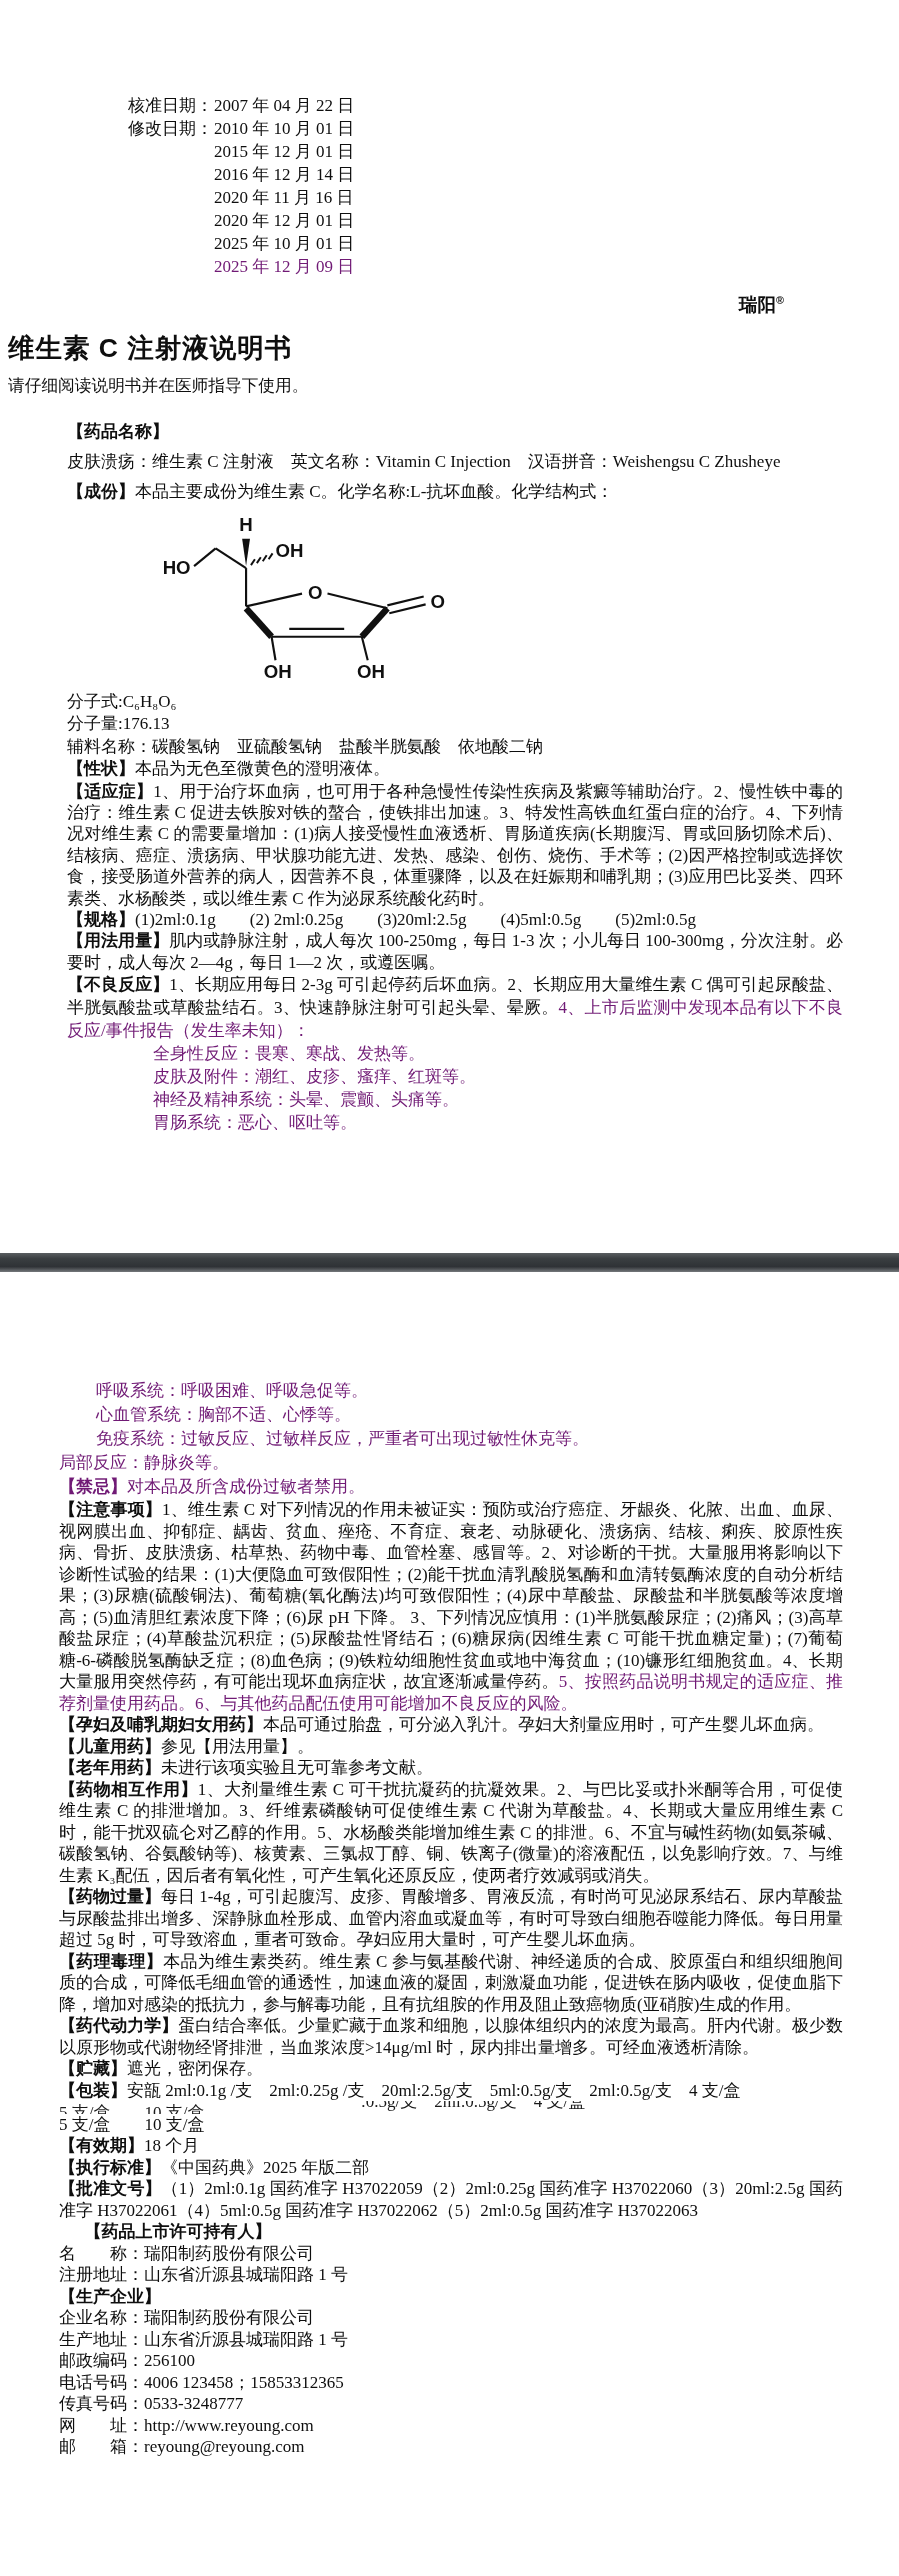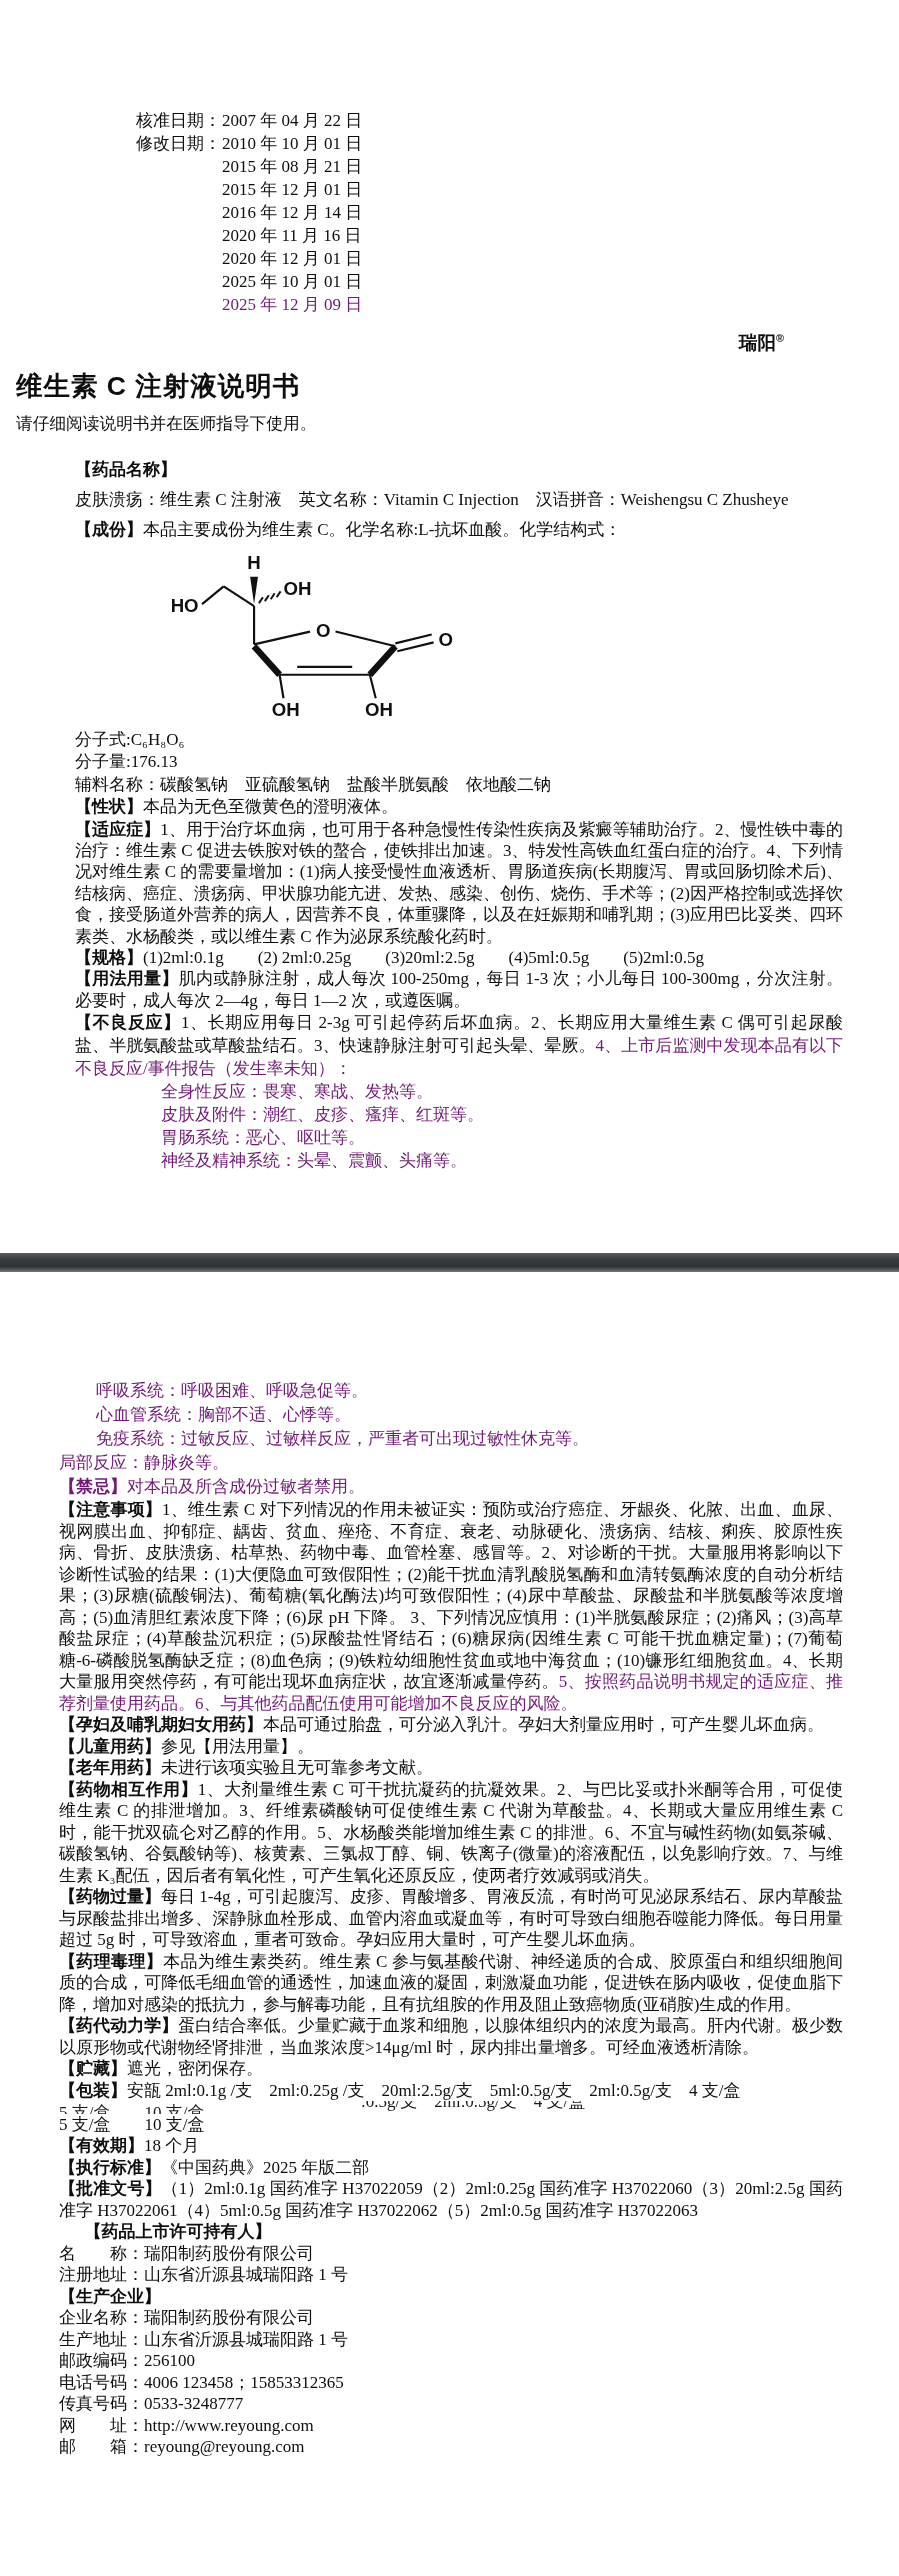--- a/index.html
+++ b/index.html
@@ -9,7 +9,7 @@
     font-size:17px;overflow:hidden;
   }
   p{margin:0;}
-  .p1{position:absolute;top:0;left:16px;right:0;height:1487px;overflow:hidden;margin-top:15px;}
+  .p1{position:absolute;top:0;left:8px;right:0;height:1487px;overflow:hidden;}
   .p2{position:absolute;top:1271px;left:0;right:0;bottom:0;overflow:hidden;padding-top:108px;box-sizing:border-box;border-radius:9px;}
   .pagebreak{
     position:absolute;left:0;top:1253px;width:100%;height:18.6px;

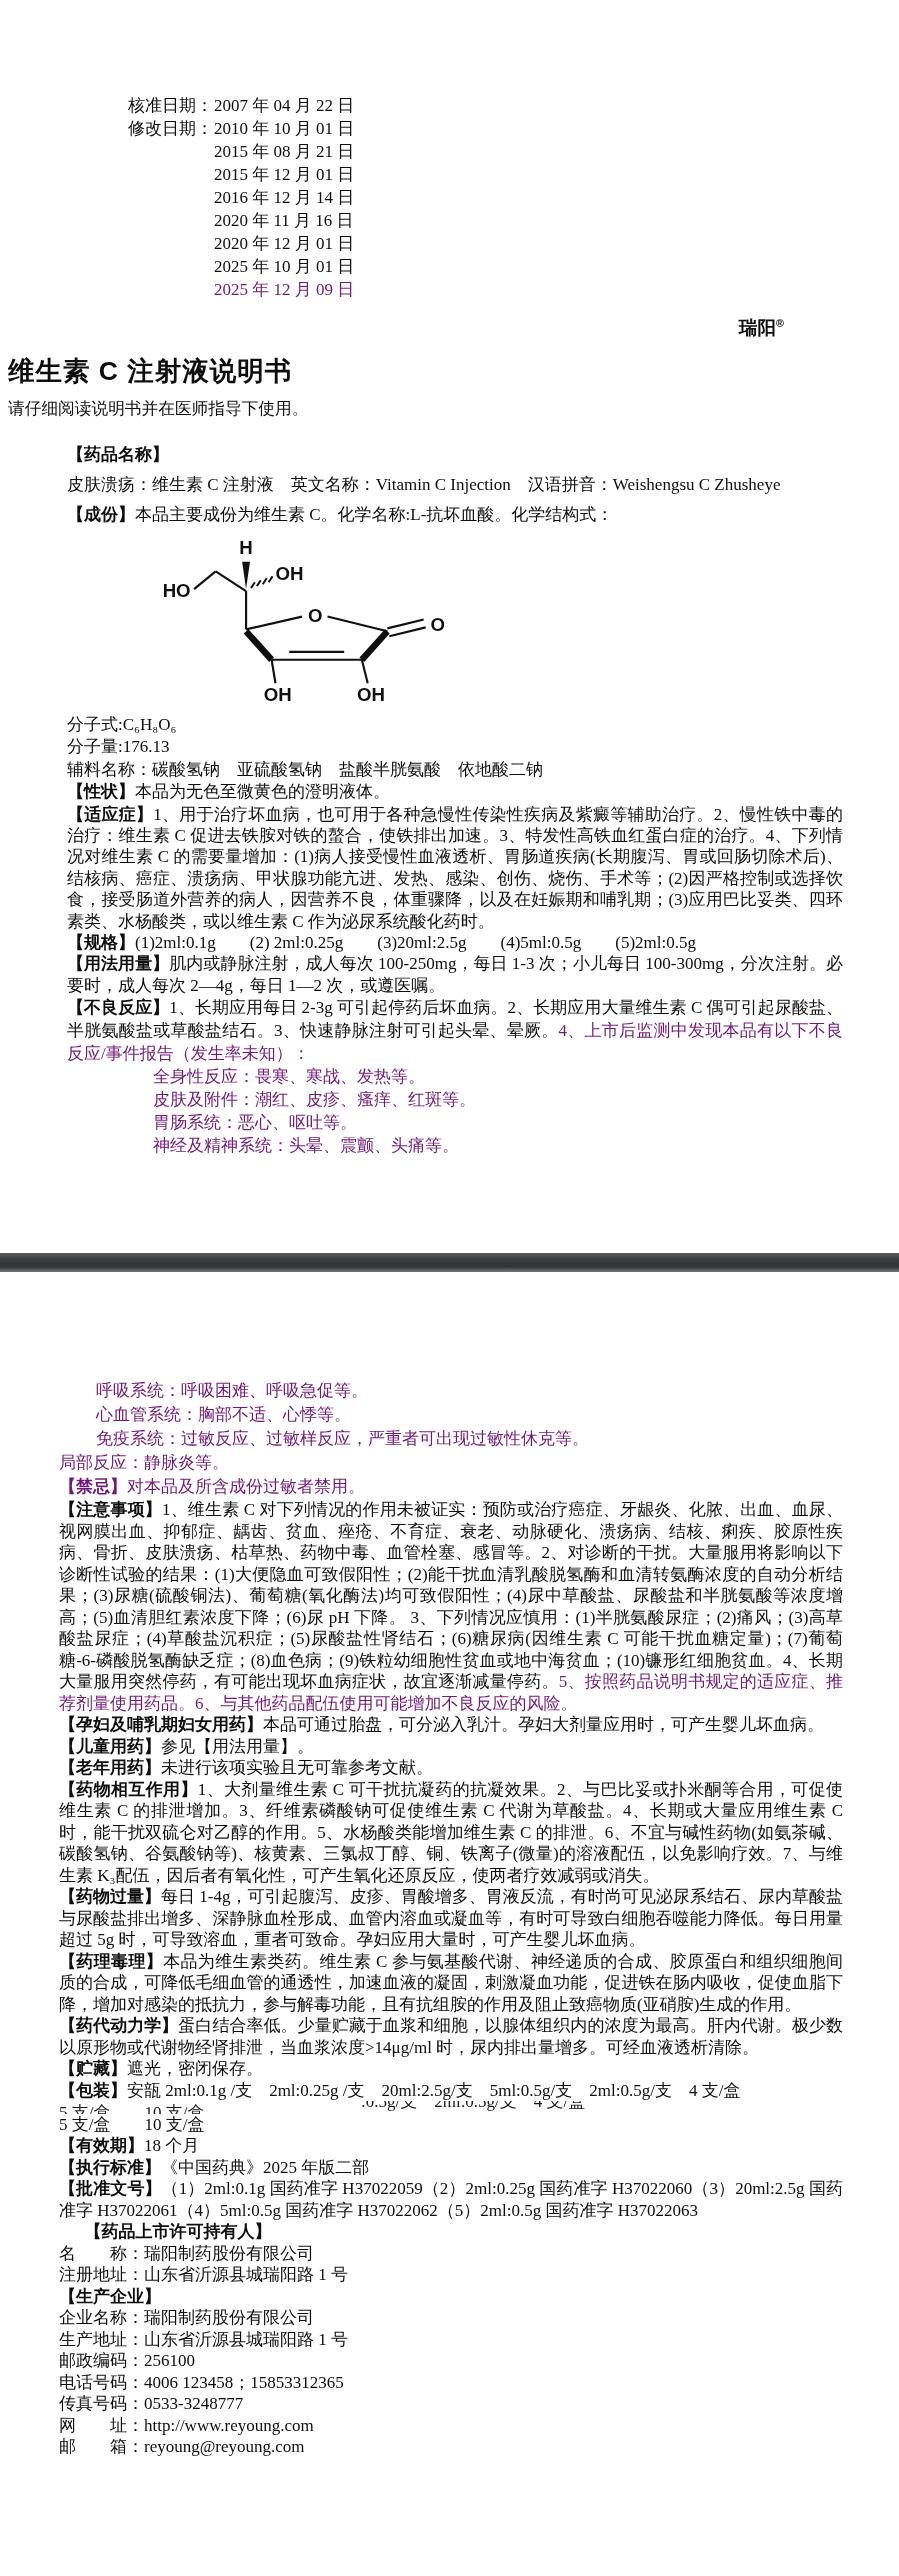--- a/index.html
+++ b/index.html
@@ -62,10 +62,6 @@
       </div>
       <div class="row">
           <span class="lbl"></span>
-          <span>2015 年 08 月 21 日</span>
-        </div>
-      <div class="row">
-          <span class="lbl"></span>
           <span>2015 年 12 月 01 日</span>
         </div>
       <div class="row">

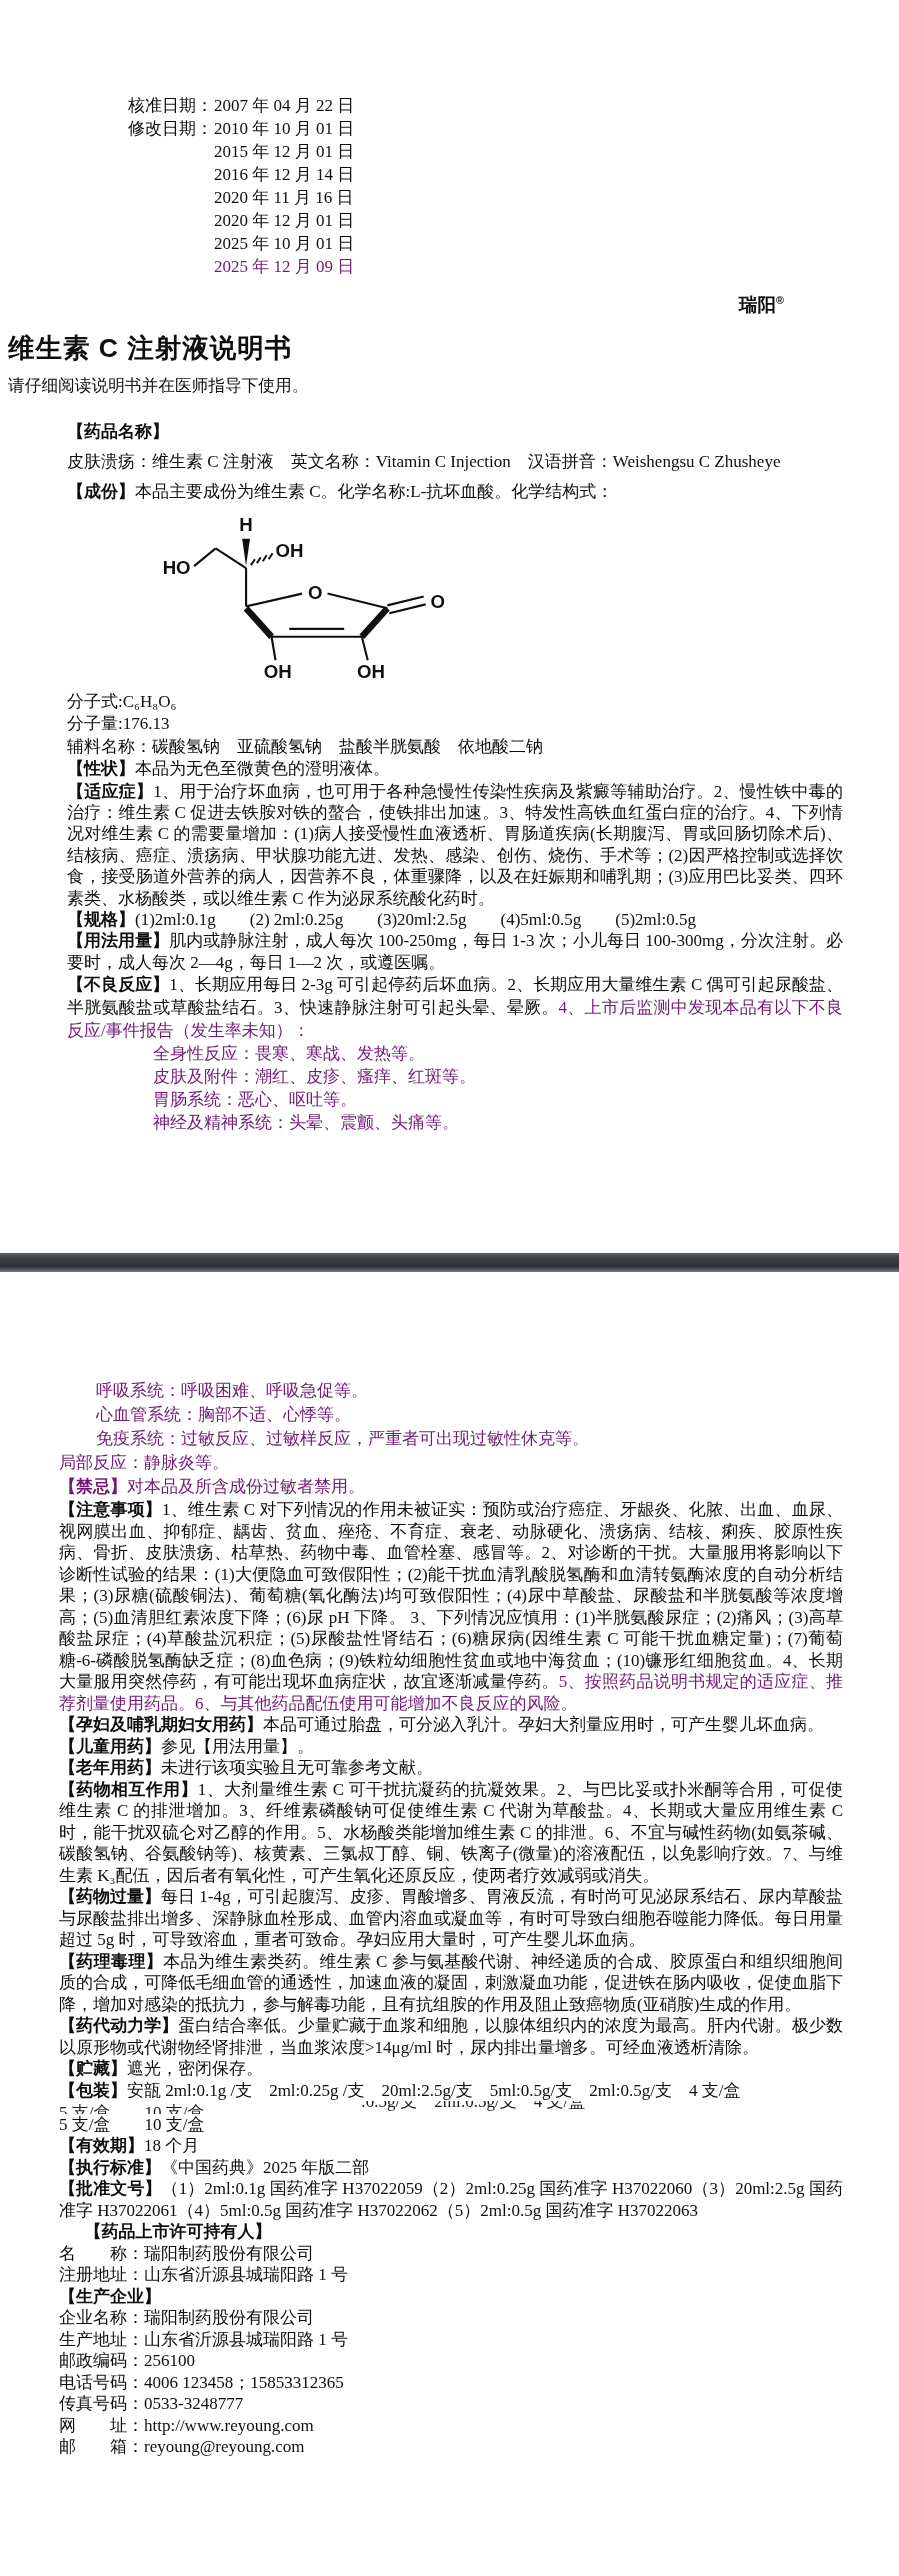--- a/index.html
+++ b/index.html
@@ -150,8 +150,8 @@
         <p><b class="h">【不良反应】</b><span>1、长期应用每日 2-3g 可引起停药后坏血病。2、长期应用大量维生素 C 偶可引起尿酸盐、半胱氨酸盐或草酸盐结石。3、快速静脉注射可引起头晕、晕厥。</span><span class="red">4、上市后监测中发现本品有以下不良反应/事件报告（发生率未知）：</span></p>
         <p class="red ind1">全身性反应：畏寒、寒战、发热等。</p>
         <p class="red ind1">皮肤及附件：潮红、皮疹、瘙痒、红斑等。</p>
+        <p class="red ind1">神经及精神系统：头晕、震颤、头痛等。</p>
         <p class="red ind1">胃肠系统：恶心、呕吐等。</p>
-        <p class="red ind1">神经及精神系统：头晕、震颤、头痛等。</p>
       </div>
     </div>
   </div>

